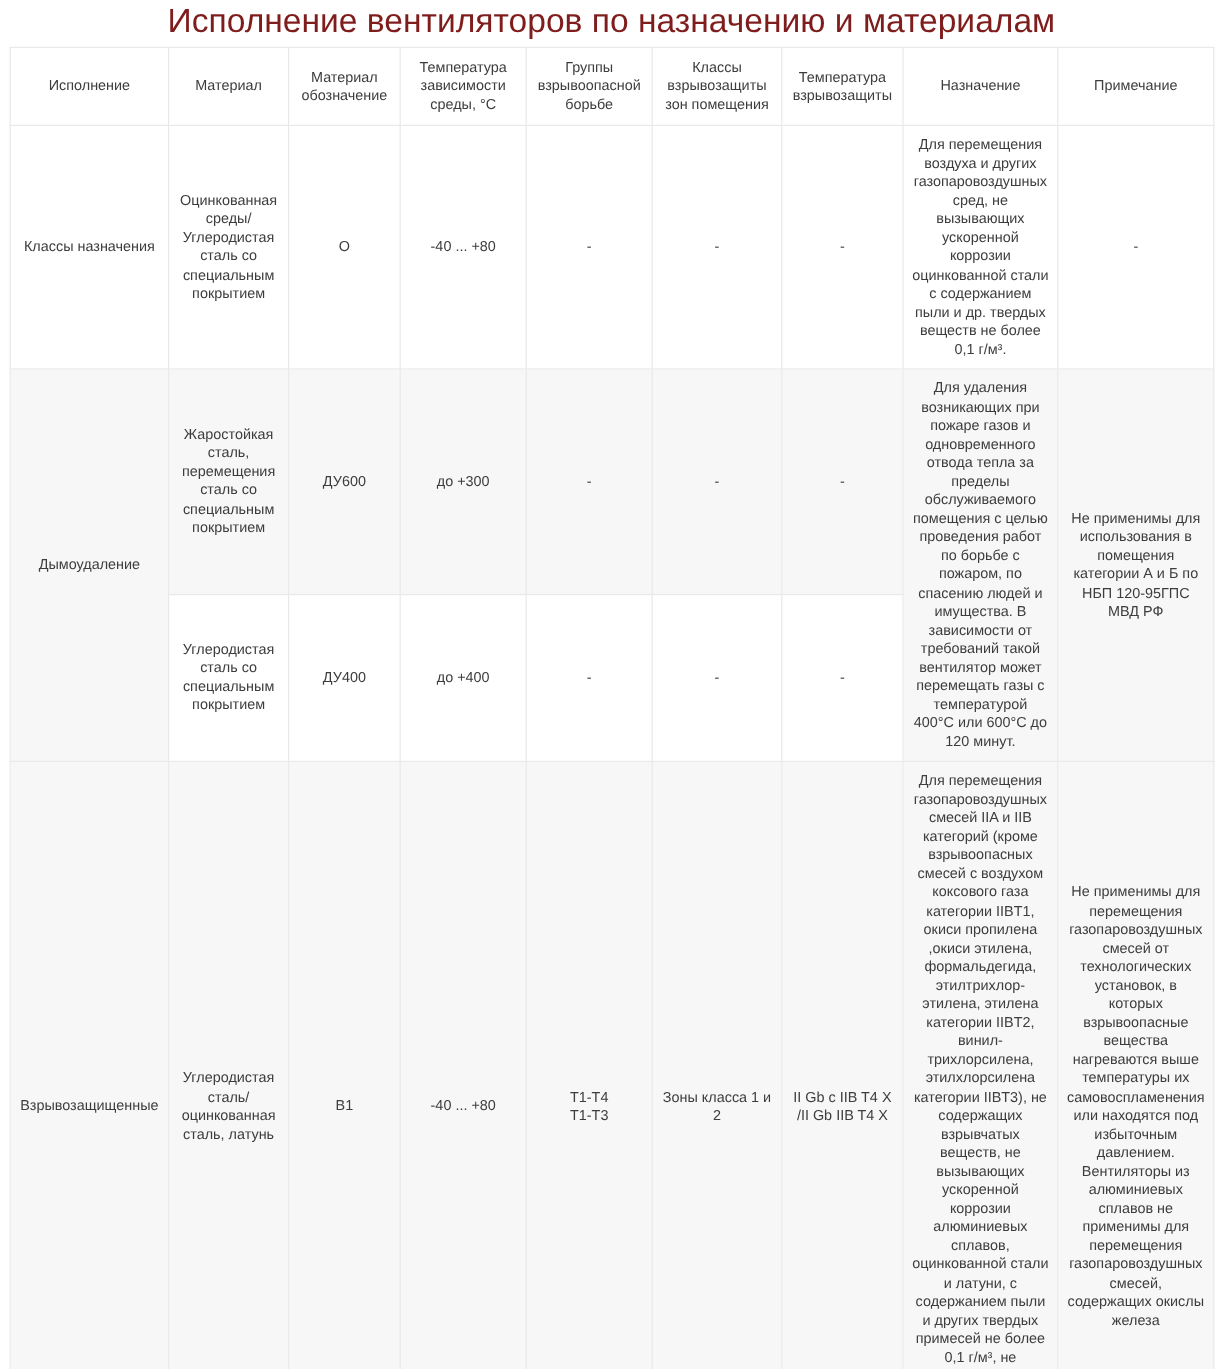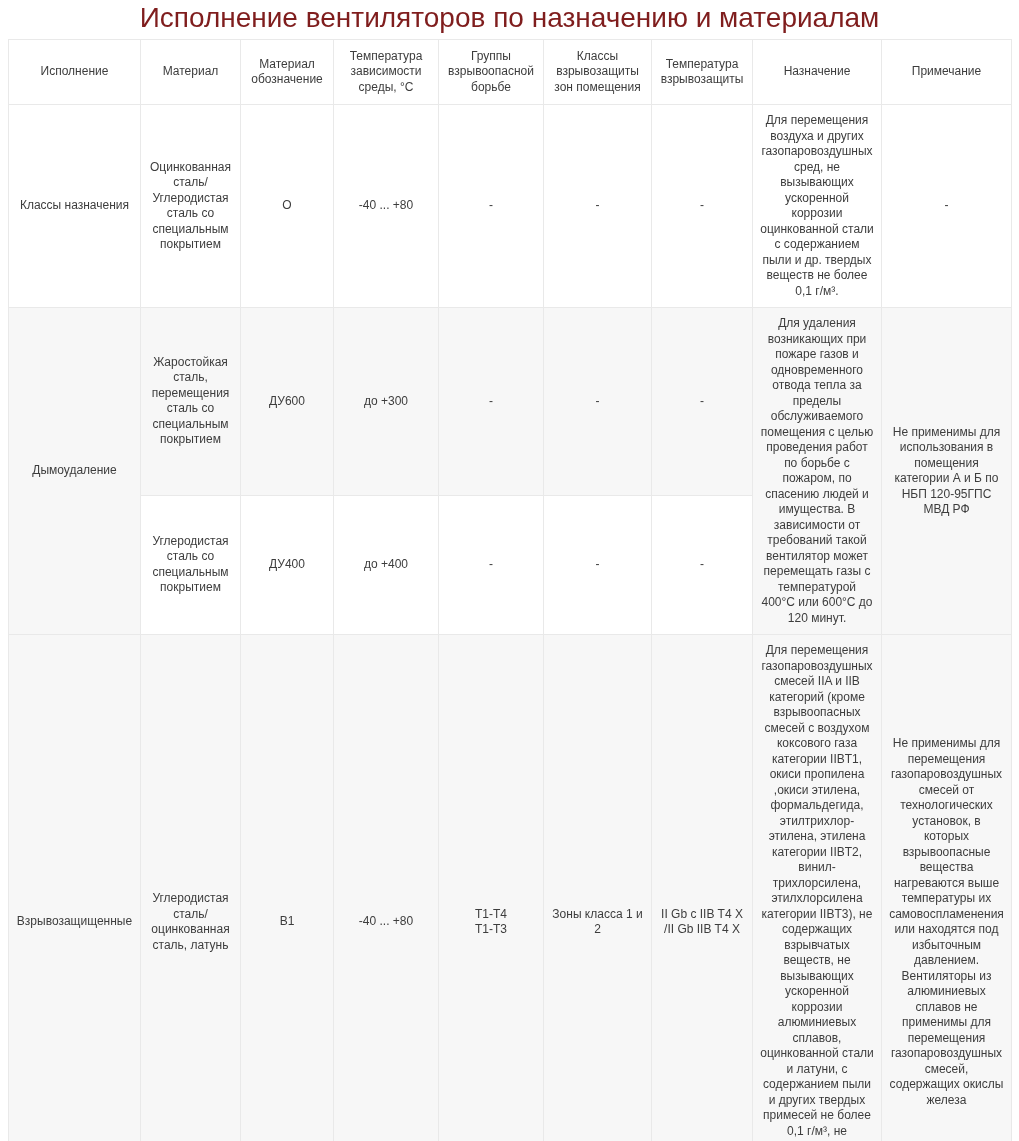--- a/index.html
+++ b/index.html
@@ -89,7 +89,7 @@
 
       <tr class="row-general">
         <td>Классы назначения</td>
-        <td>Оцинкованная сталь/ Углеродистая сталь со специальным покрытием</td>
+        <td>Оцинкованная среды/ Углеродистая сталь со специальным покрытием</td>
         <td>О</td>
         <td>-40 ... +80</td>
         <td>-</td>

